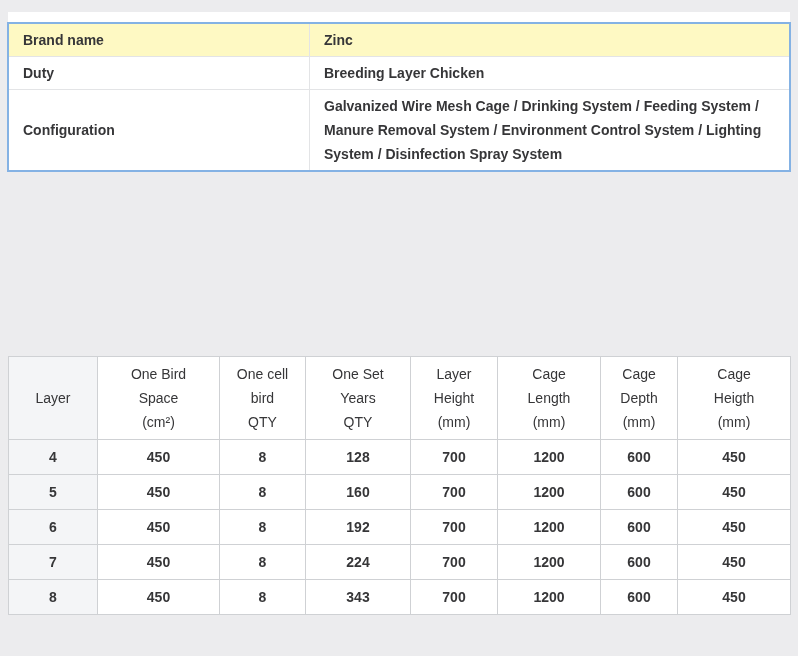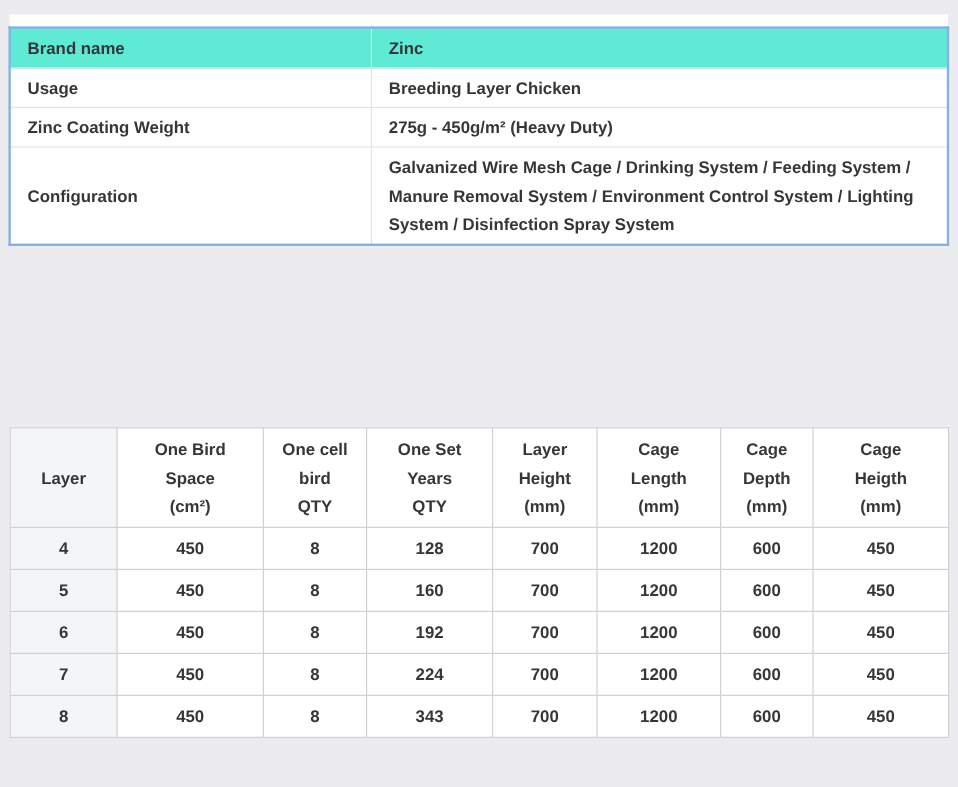--- a/index.html
+++ b/index.html
@@ -19,7 +19,7 @@
     padding:4px 14px;vertical-align:middle;text-align:left;
   }
   .t1 td.lbl{width:272px;}
-  .t1 tr:first-child td{background:#5eead4;}
+  .t1 tr:first-child td{background:#fef9c3;}
   
   .t2{position:absolute;left:8px;top:356px;width:782px;}
   .t2 th,.t2 td{

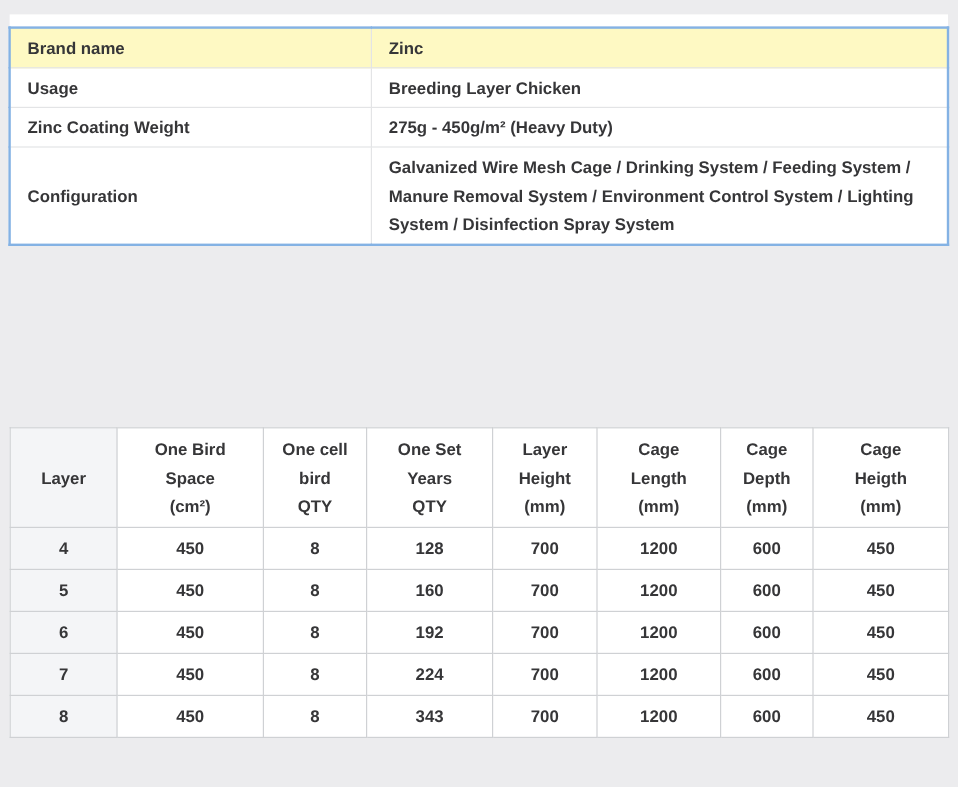--- a/index.html
+++ b/index.html
@@ -43,7 +43,7 @@
       <td class="val">Zinc</td>
     </tr>
     <tr>
-      <td class="lbl">Usage</td>
+      <td class="lbl">Duty</td>
       <td class="val">Breeding Layer Chicken</td>
     </tr>
     <tr>

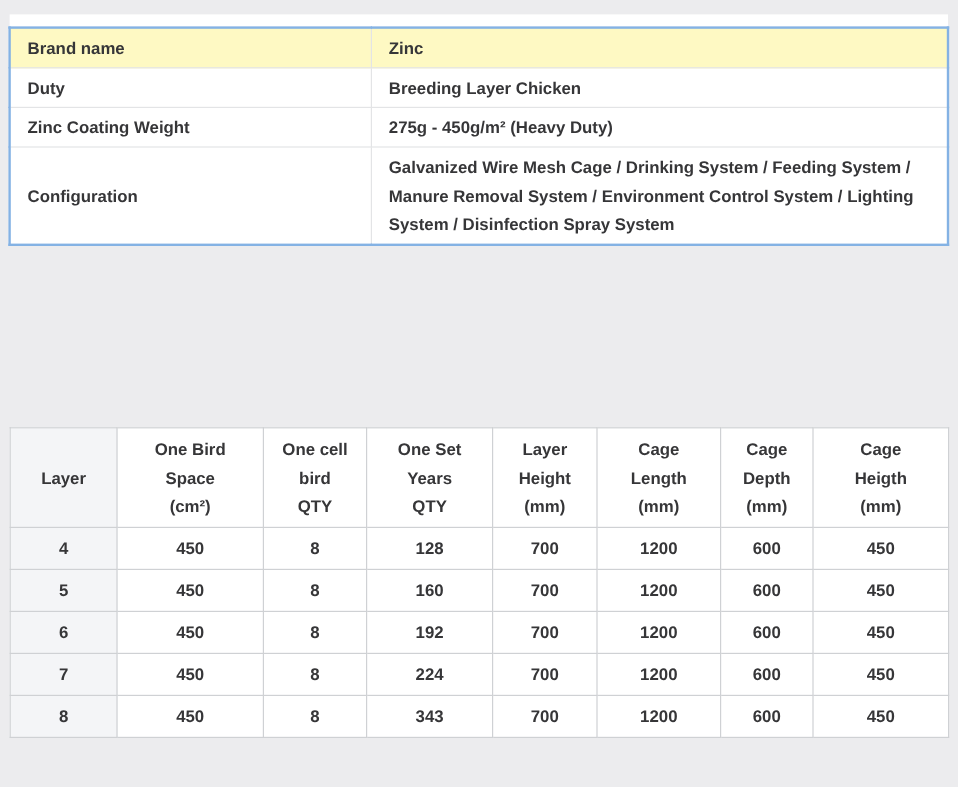--- a/index.html
+++ b/index.html
@@ -45,10 +45,6 @@
     <tr>
       <td class="lbl">Duty</td>
       <td class="val">Breeding Layer Chicken</td>
-    </tr>
-    <tr>
-      <td class="lbl">Zinc Coating Weight</td>
-      <td class="val">275g - 450g/m² (Heavy Duty)</td>
     </tr>
     <tr>
       <td class="lbl">Configuration</td>

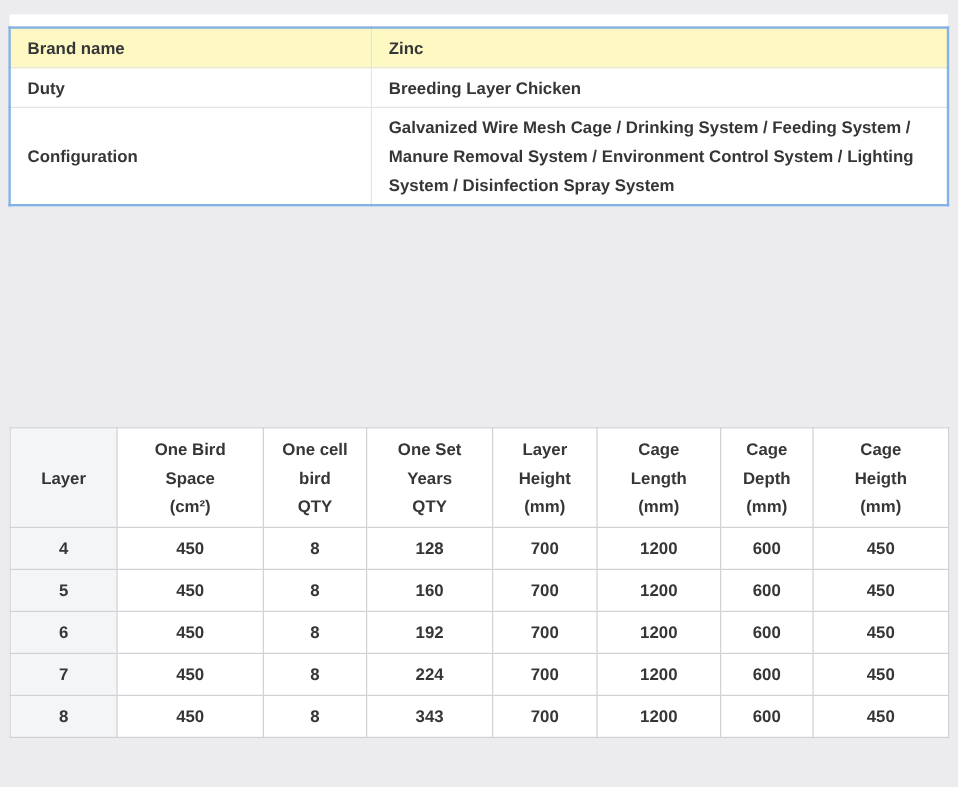--- a/index.html
+++ b/index.html
@@ -28,7 +28,7 @@
     text-align:center;vertical-align:middle;
     padding:5px 4px;
   }
-  .t2 th{white-space:pre-line;font-weight:bold;}
+  .t2 th{white-space:pre-line;font-weight:normal;}
   .t2 th:first-child,.t2 td:first-child{background:#f4f5f7;}
 </style>
 </head>

